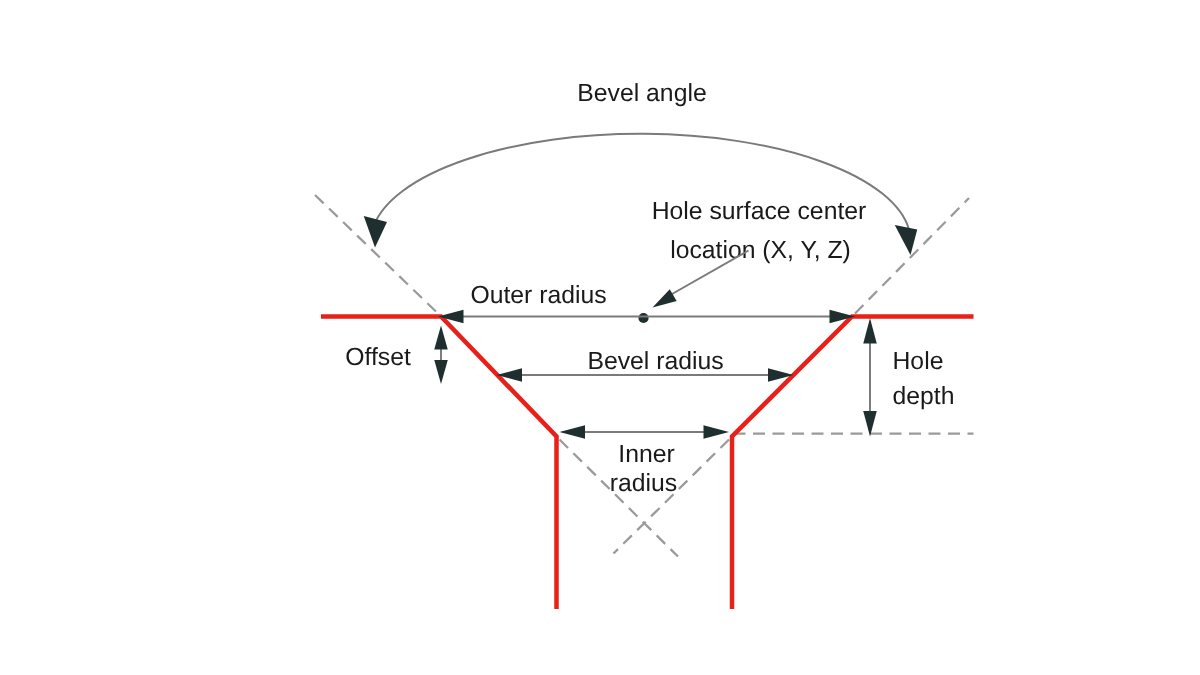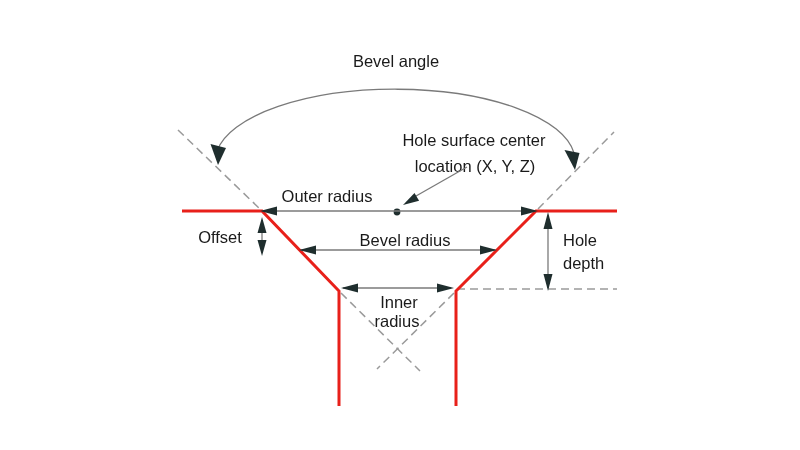--- a/index.html
+++ b/index.html
@@ -9,7 +9,7 @@
     overflow: hidden;
     font-family: "Liberation Sans", sans-serif;
   }
-  .stage { position: relative; width: 756px; height: 450px; }
+  .stage { position: relative; width: 756px; height: 450px; padding-left: 32px; }
   svg { display: block; }
   .profile {
     stroke: var(--profile_red, #e8201a);

